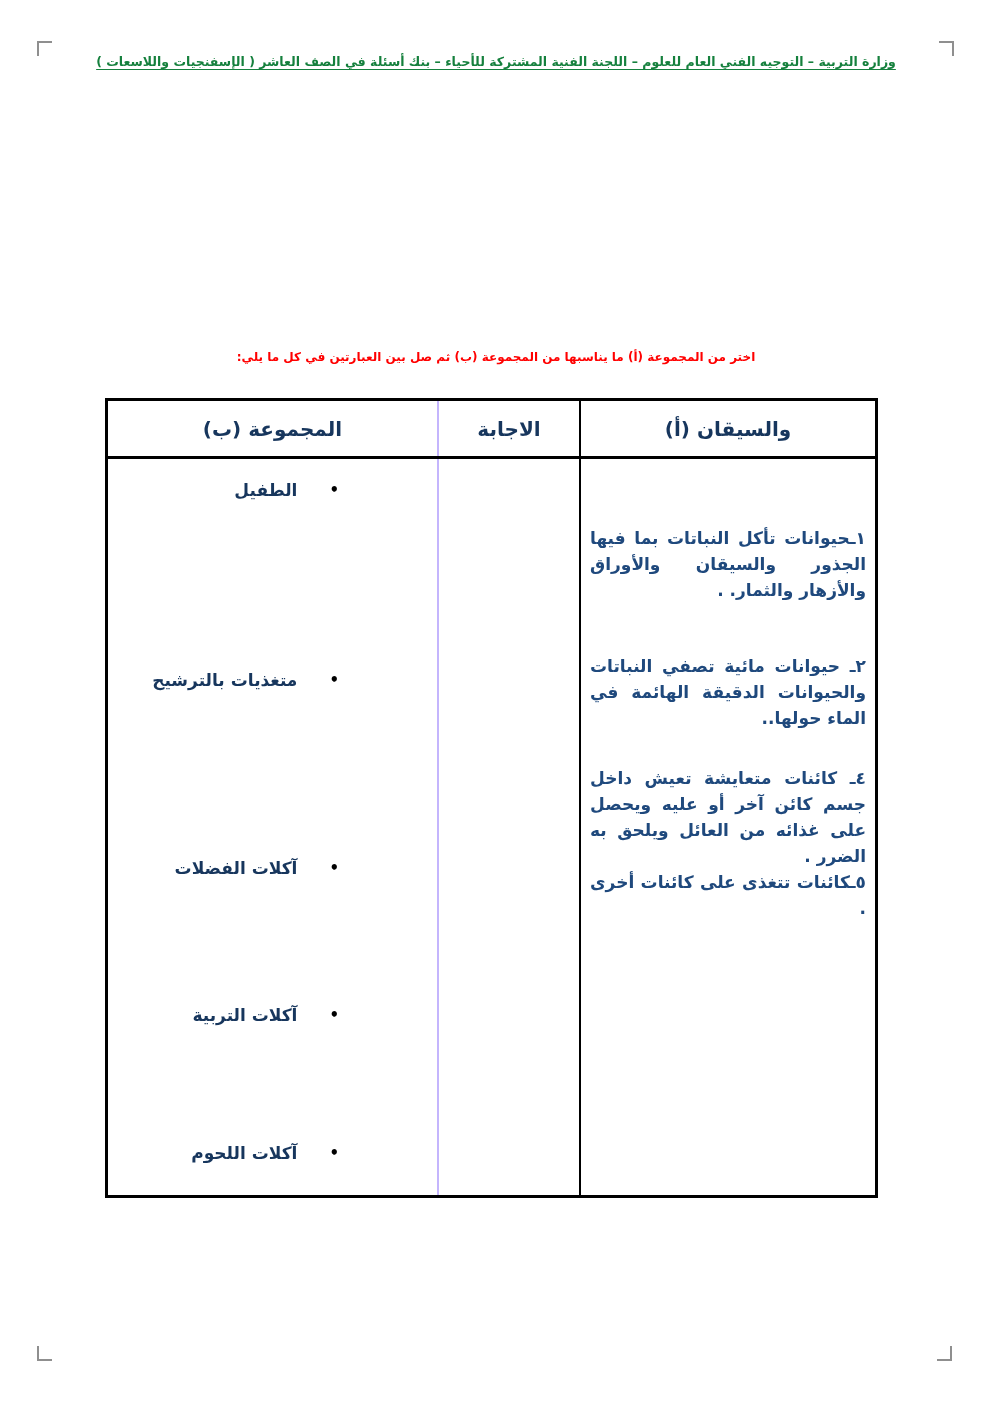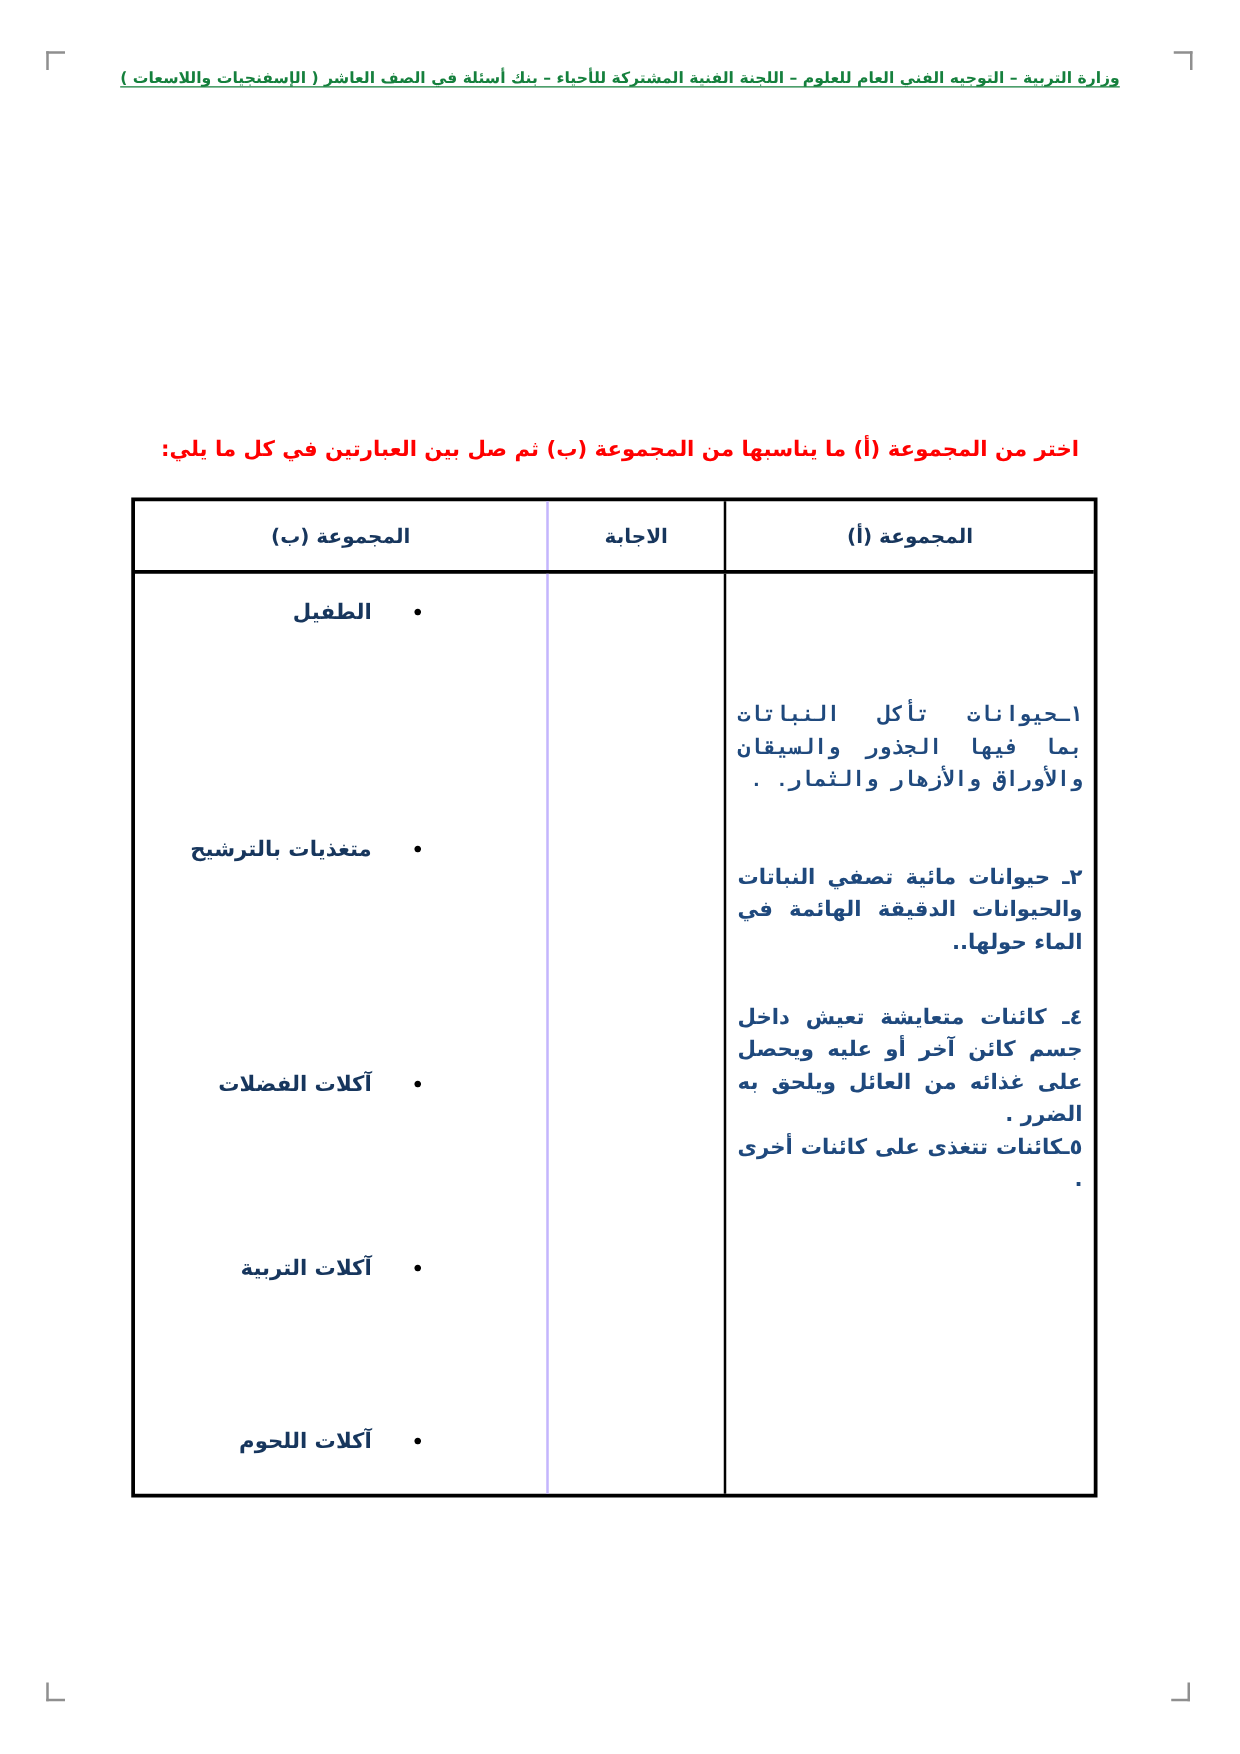--- a/index.html
+++ b/index.html
@@ -31,7 +31,7 @@
   .question-title {
     position:absolute; top:350px; left:0; width:100%;
     text-align:center; direction:rtl;
-    font-size:17px; font-weight:bold; color:#ff0000;
+    font-size:12px; font-weight:bold; color:#ff0000;
   }
 
   

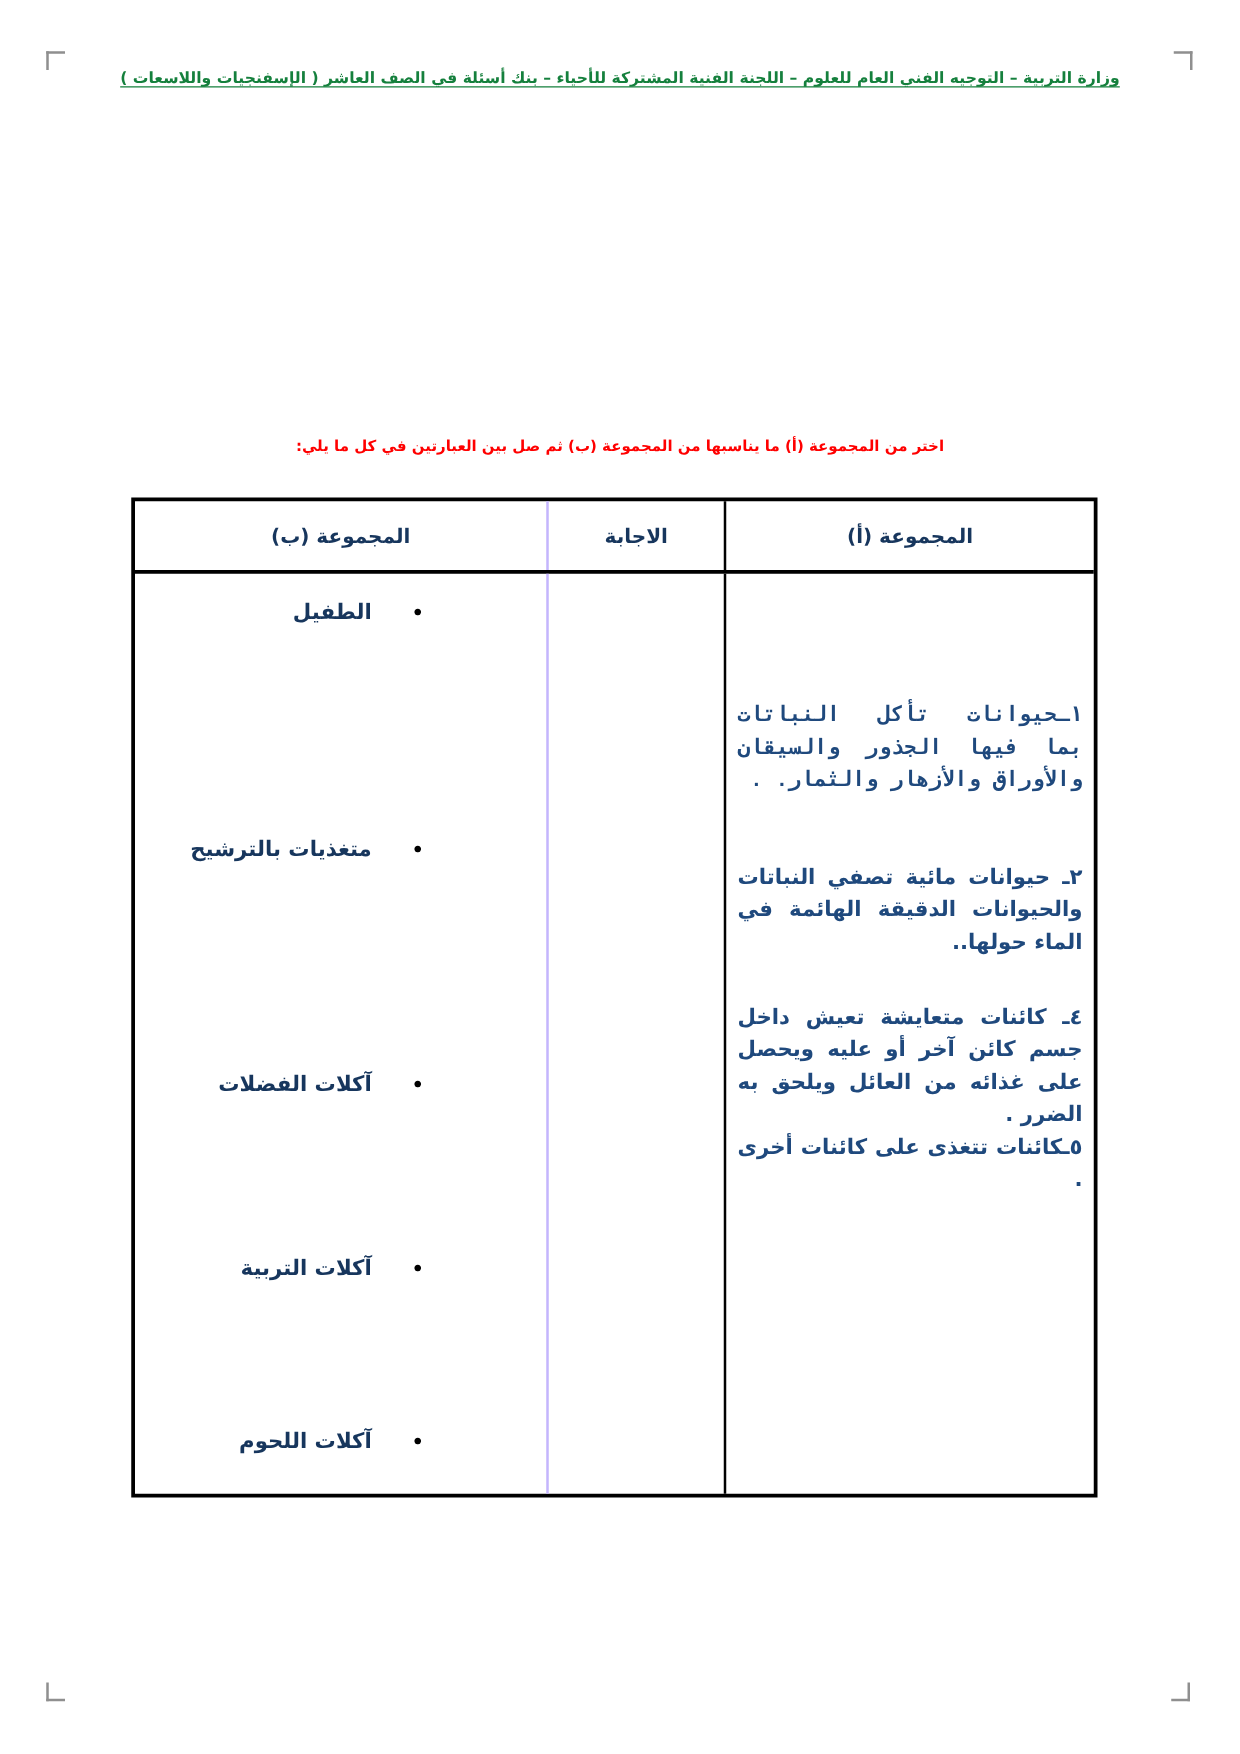--- a/index.html
+++ b/index.html
@@ -49,7 +49,7 @@
 
   .head-cell {
     display:flex; align-items:center; justify-content:center;
-    font-size:16px; font-weight:bold; color:#17365D;
+    font-size:20px; font-weight:bold; color:#17365D;
   }
 
   

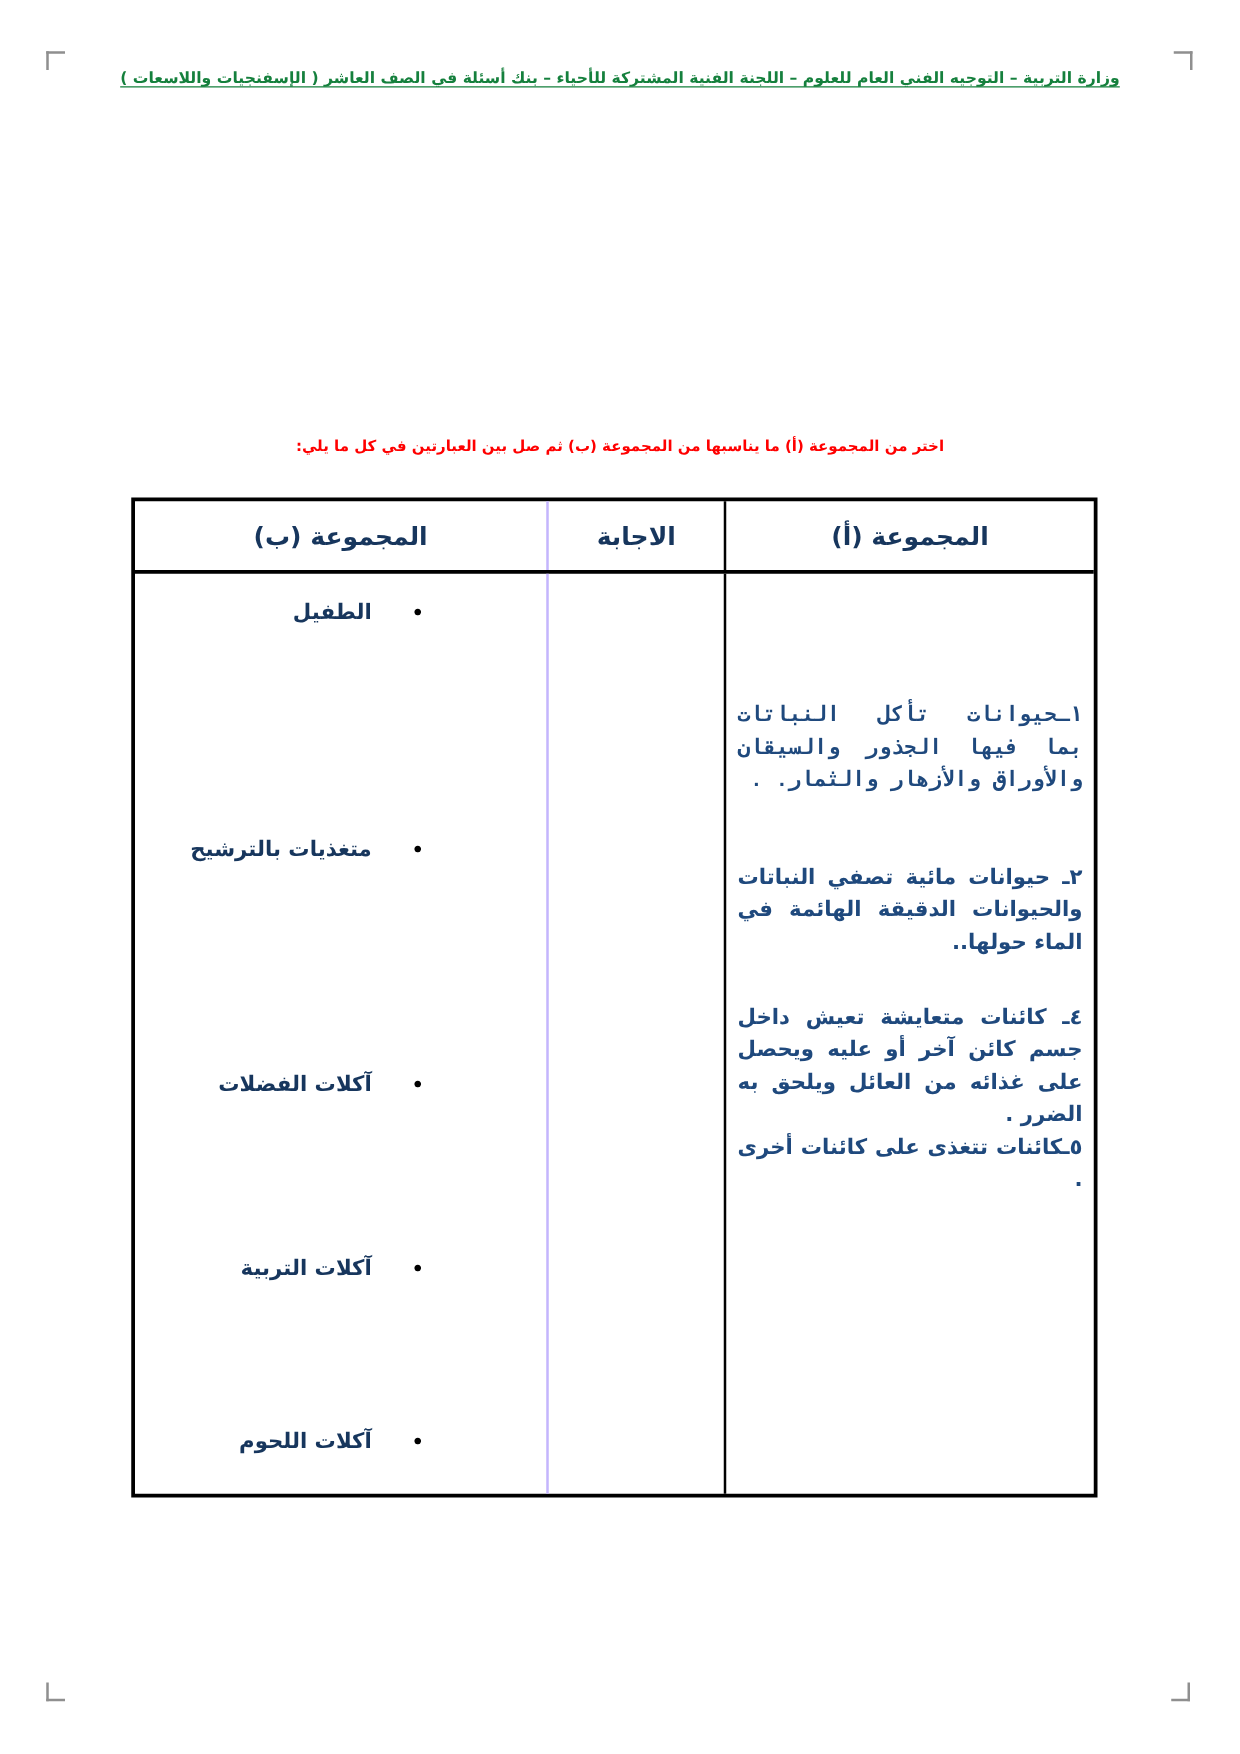--- a/index.html
+++ b/index.html
@@ -101,7 +101,7 @@
   <div class="match-table">
 
     <div class="t-row t-head">
-      <div class="col-a head-cell">المجموعة (أ)</div>
+      <div class="col-a head-cell">والسيقان (أ)</div>
       <div class="col-ans head-cell">الاجابة</div>
       <div class="col-b head-cell">المجموعة (ب)</div>
     </div>

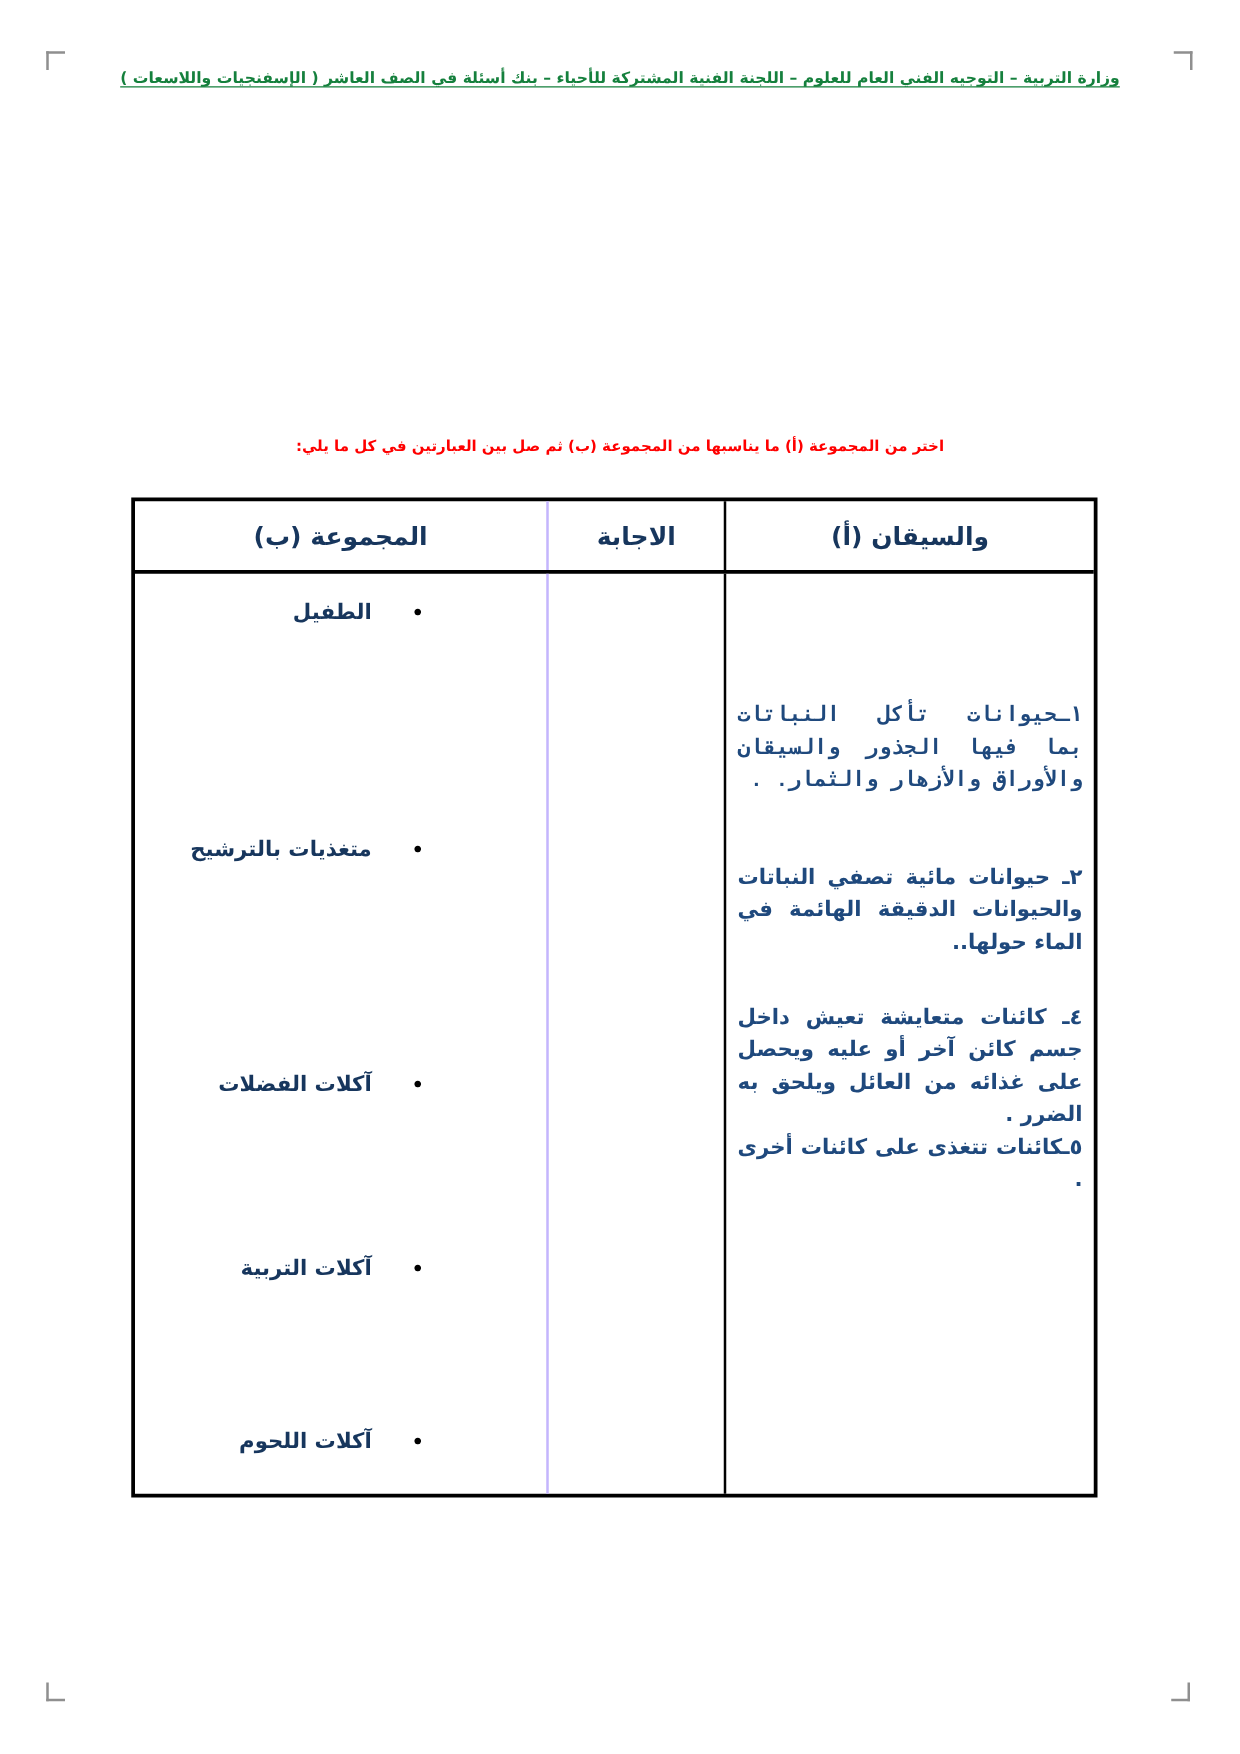--- a/index.html
+++ b/index.html
@@ -59,7 +59,7 @@
     font-size:17px; font-weight:bold; color:#1F497D;
     line-height:26px;
   }
-  .qa1 { margin-top:102px;font-family:Liberation Mono, monospace; }
+  .qa1 { margin-top:66px; }
   .qa2 { margin-top:50px; }
   .qa3 { margin-top:48px; }
   .qa4 { margin-top:34px; }

